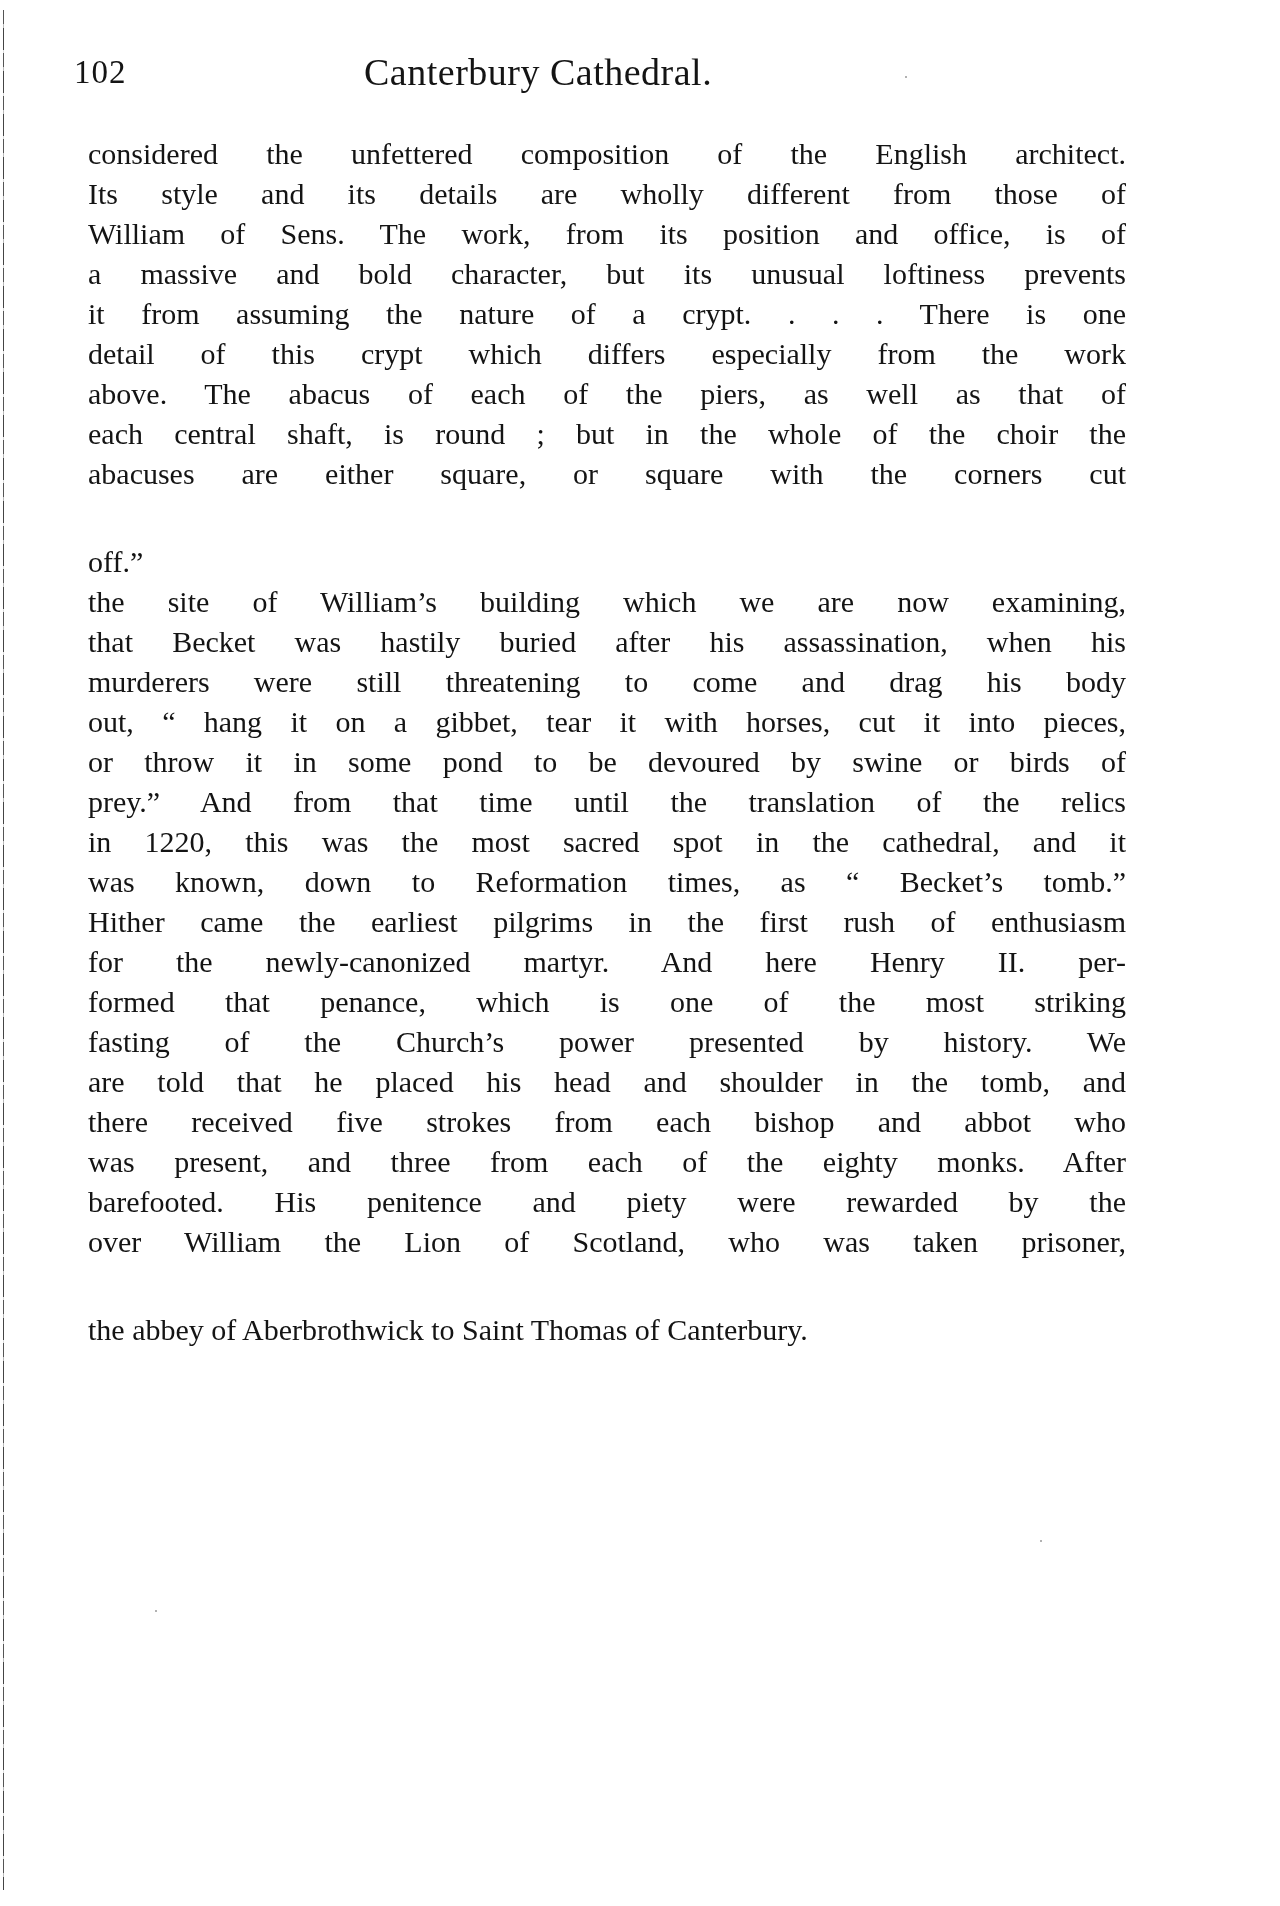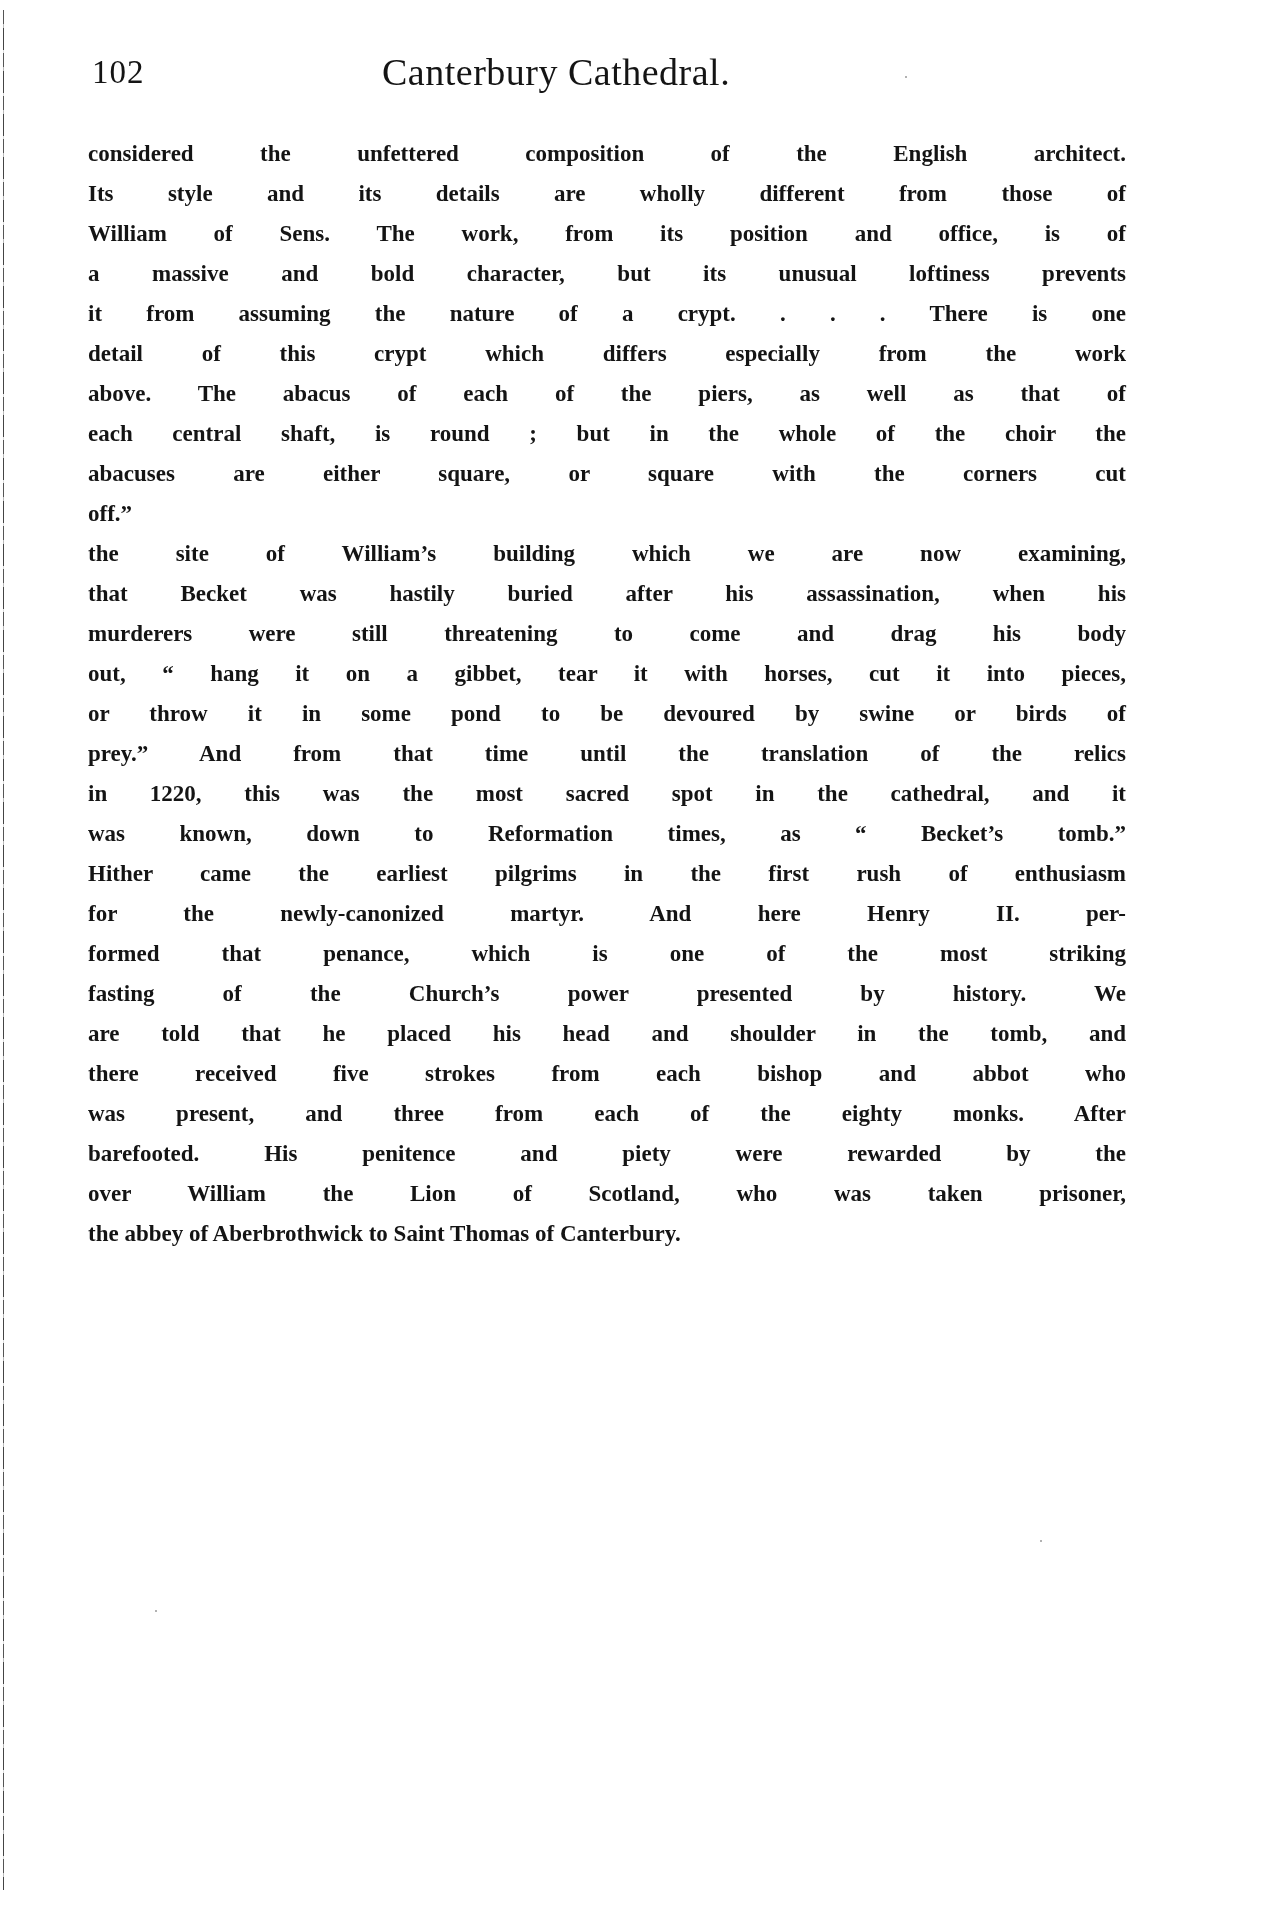--- a/index.html
+++ b/index.html
@@ -25,7 +25,7 @@
     }
     .running-head {
       position: absolute;
-      left: 92px;
+      left: 74px;
       top: 50px;
       width: 1030px;
       height: 50px;

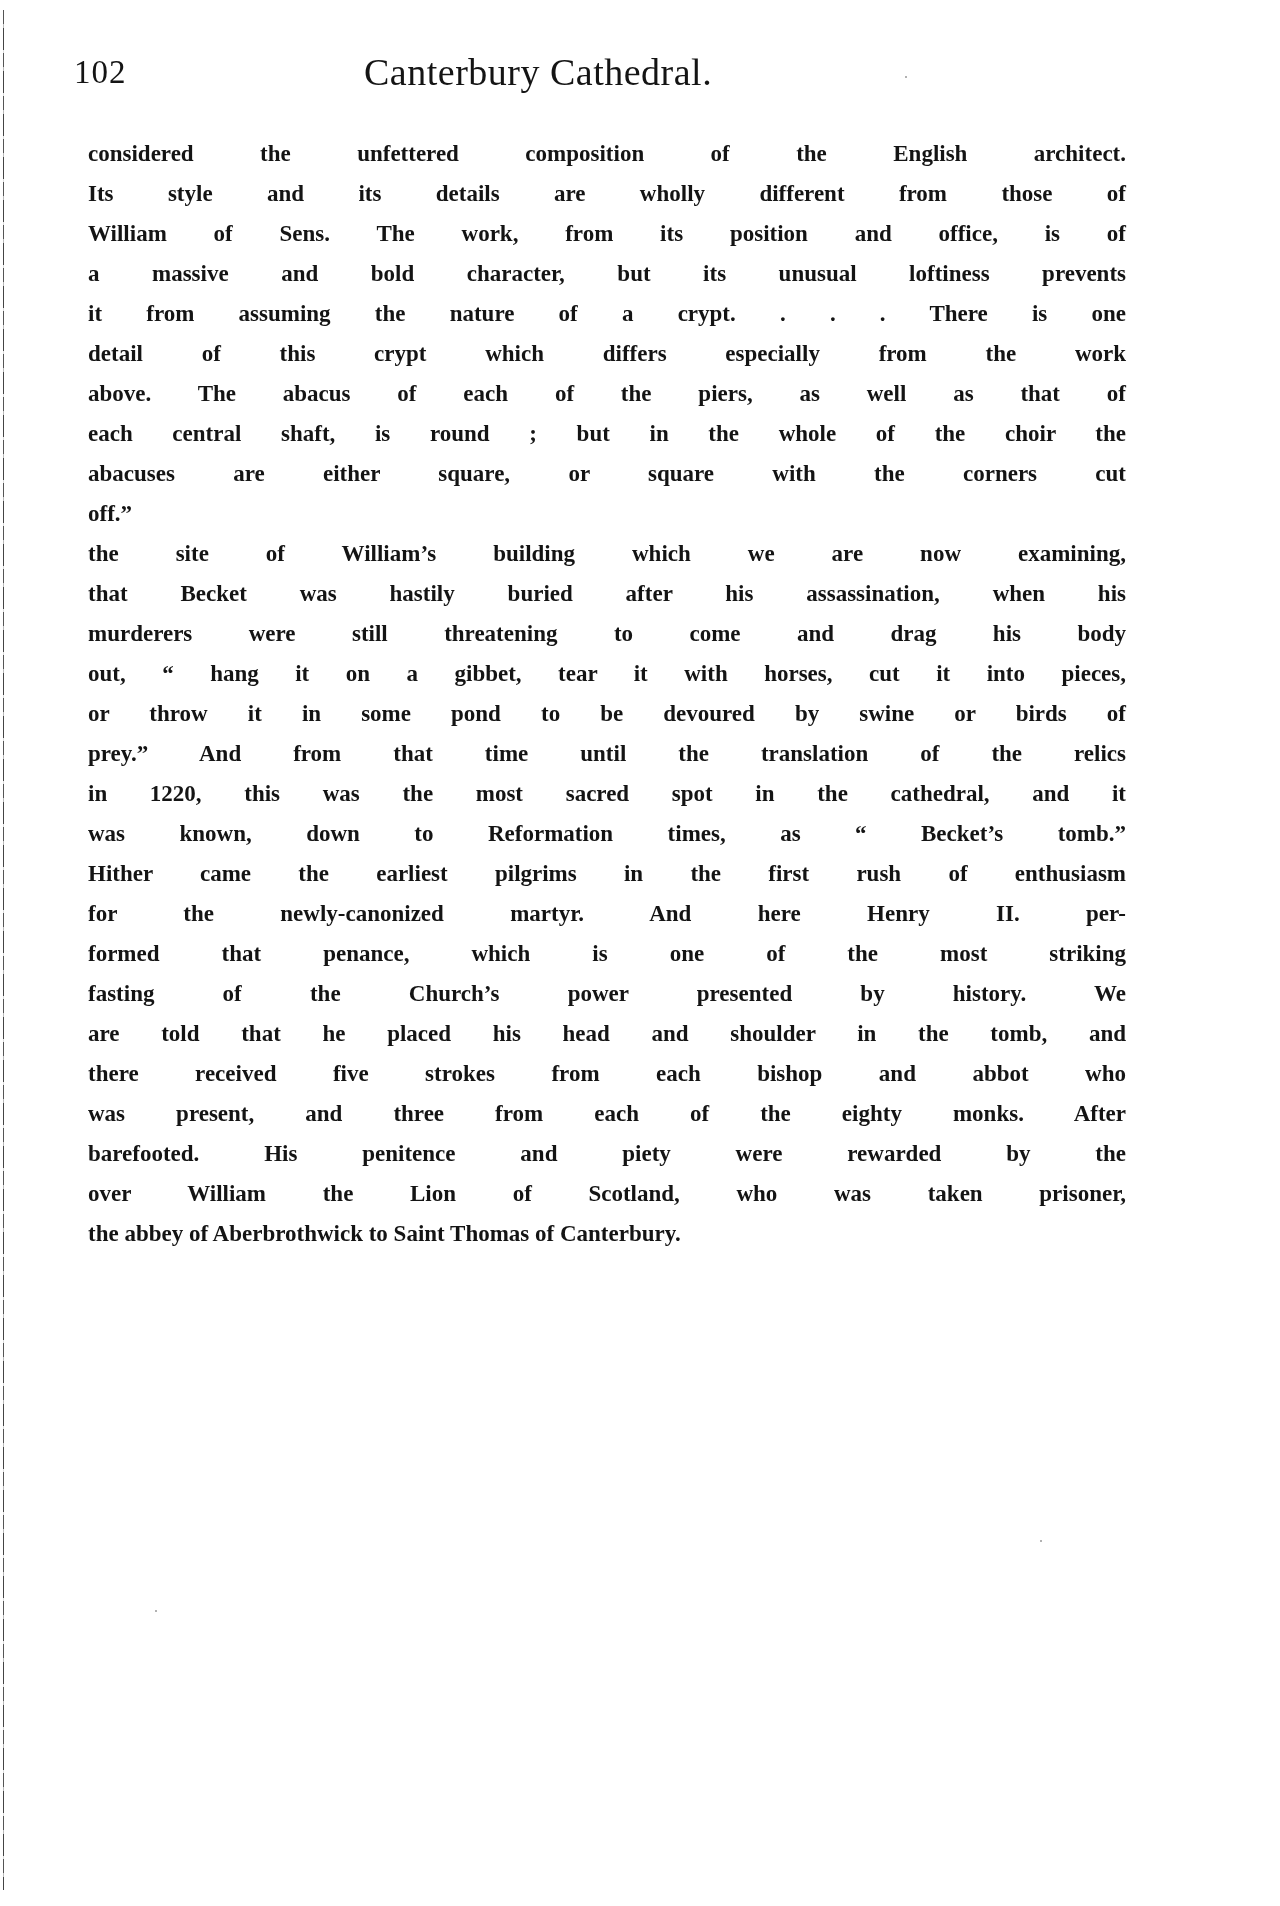--- a/index.html
+++ b/index.html
@@ -53,12 +53,11 @@
     .line {
       height: 40px;
       line-height: 40px;
-      font-size: 23px;
+      font-size: 30px;
       text-align: justify;
       text-align-last: justify;
       white-space: nowrap;
       overflow: visible;
-      font-weight: bold;
     }
     .line.last {
       text-align-last: left;

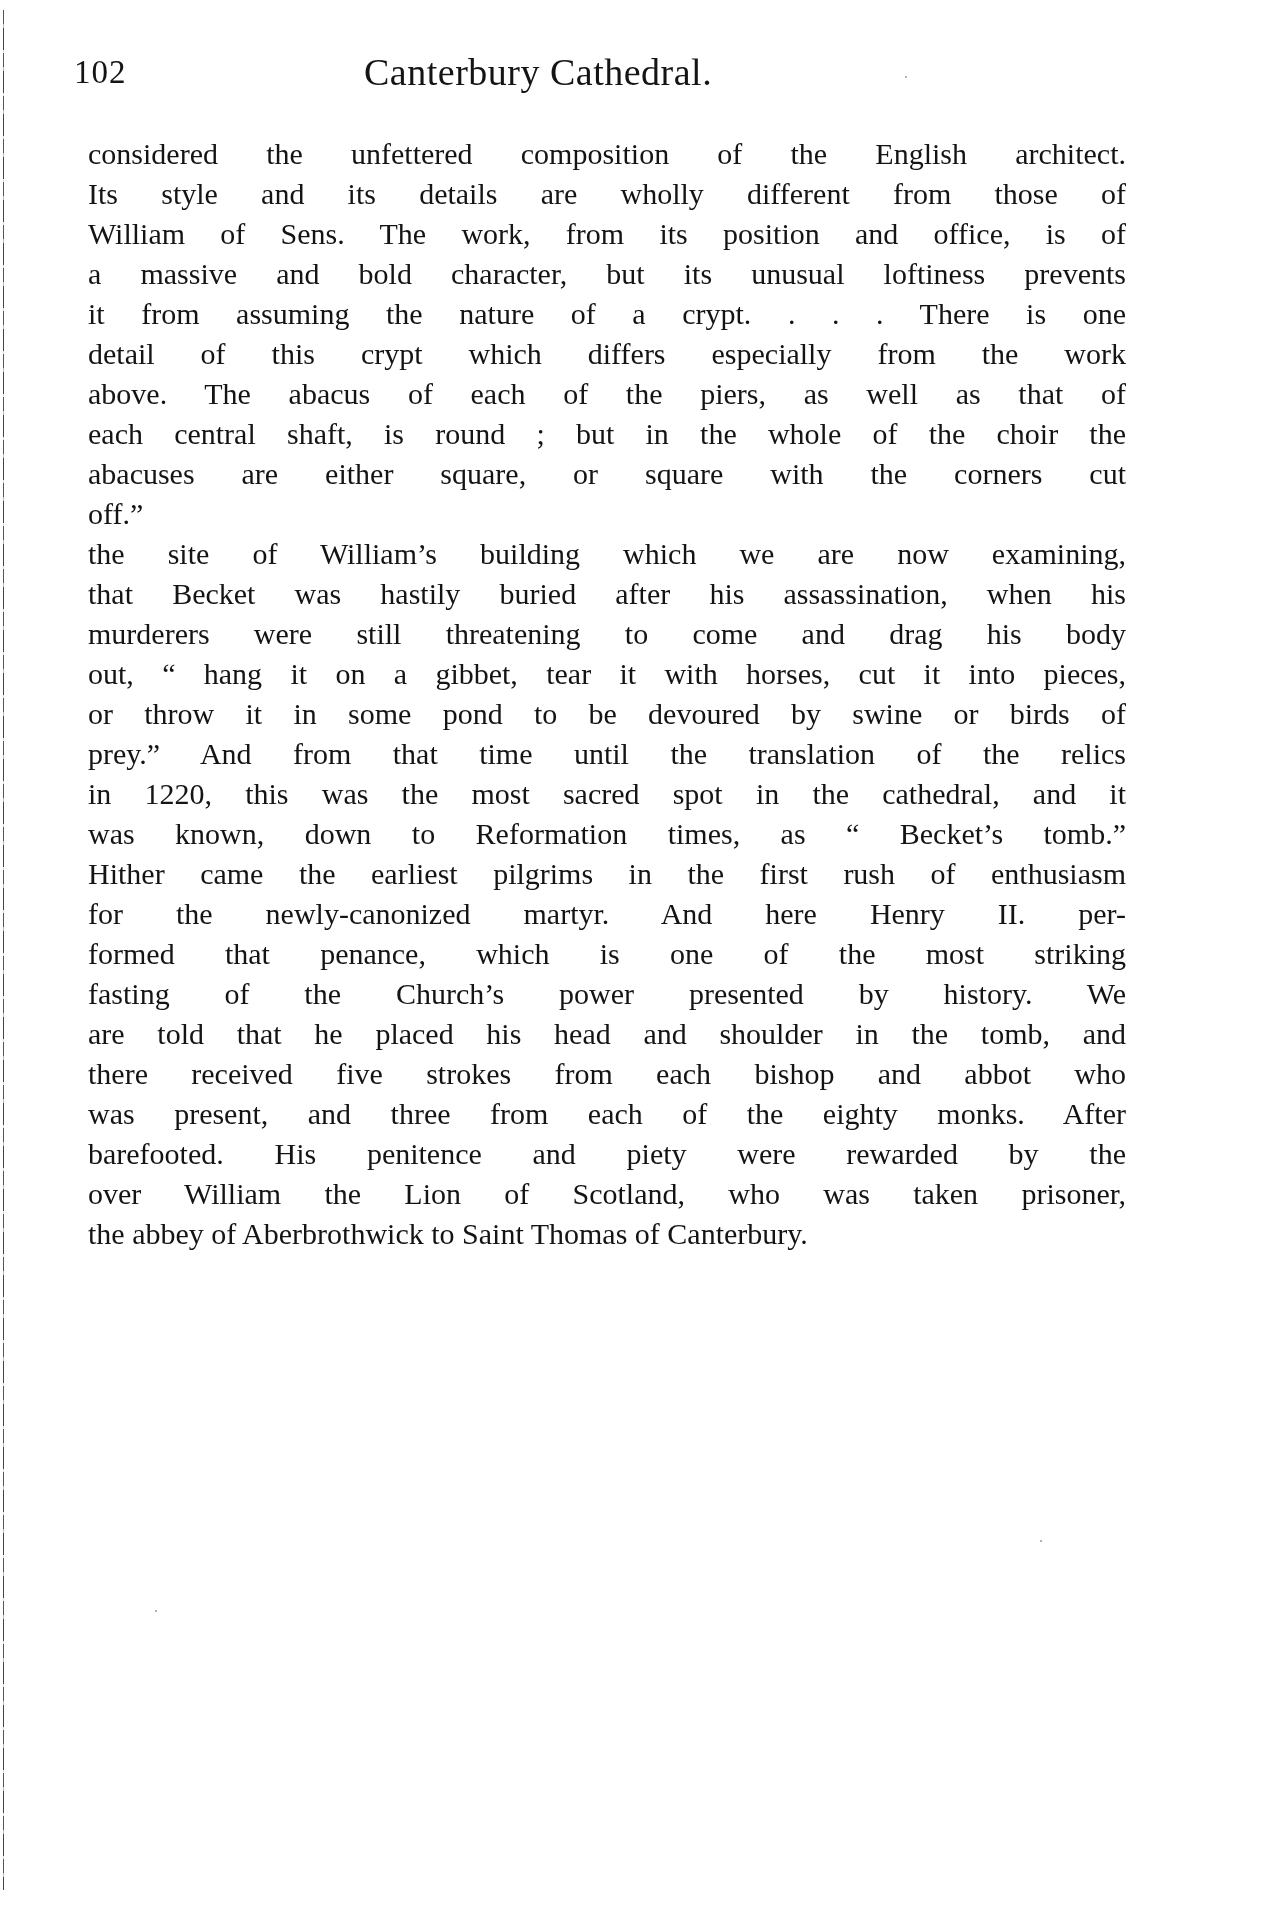--- a/index.html
+++ b/index.html
@@ -61,6 +61,7 @@
     }
     .line.last {
       text-align-last: left;
+      margin-top: 48px;
     }
     .line.indent {
       padding-left: 44px;

